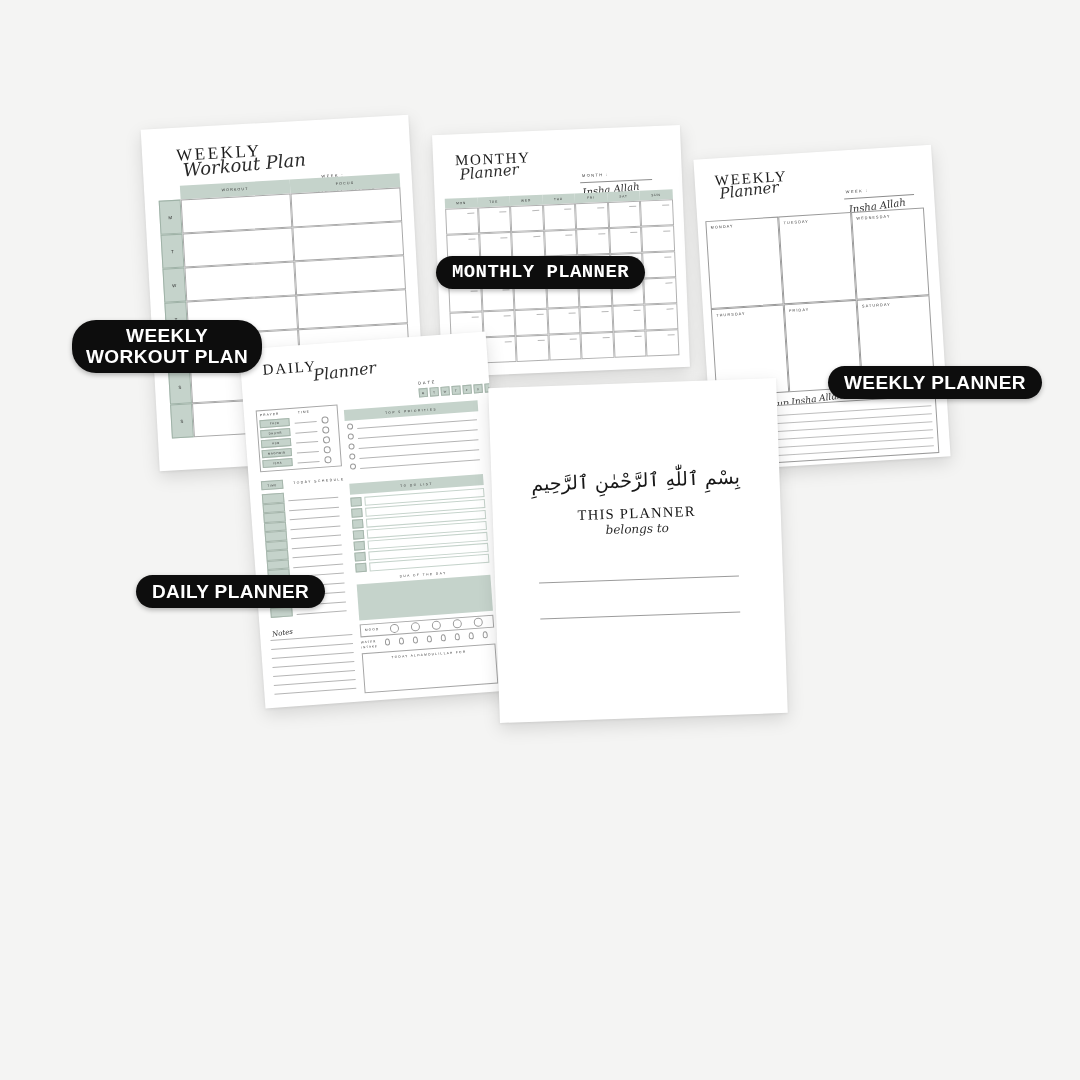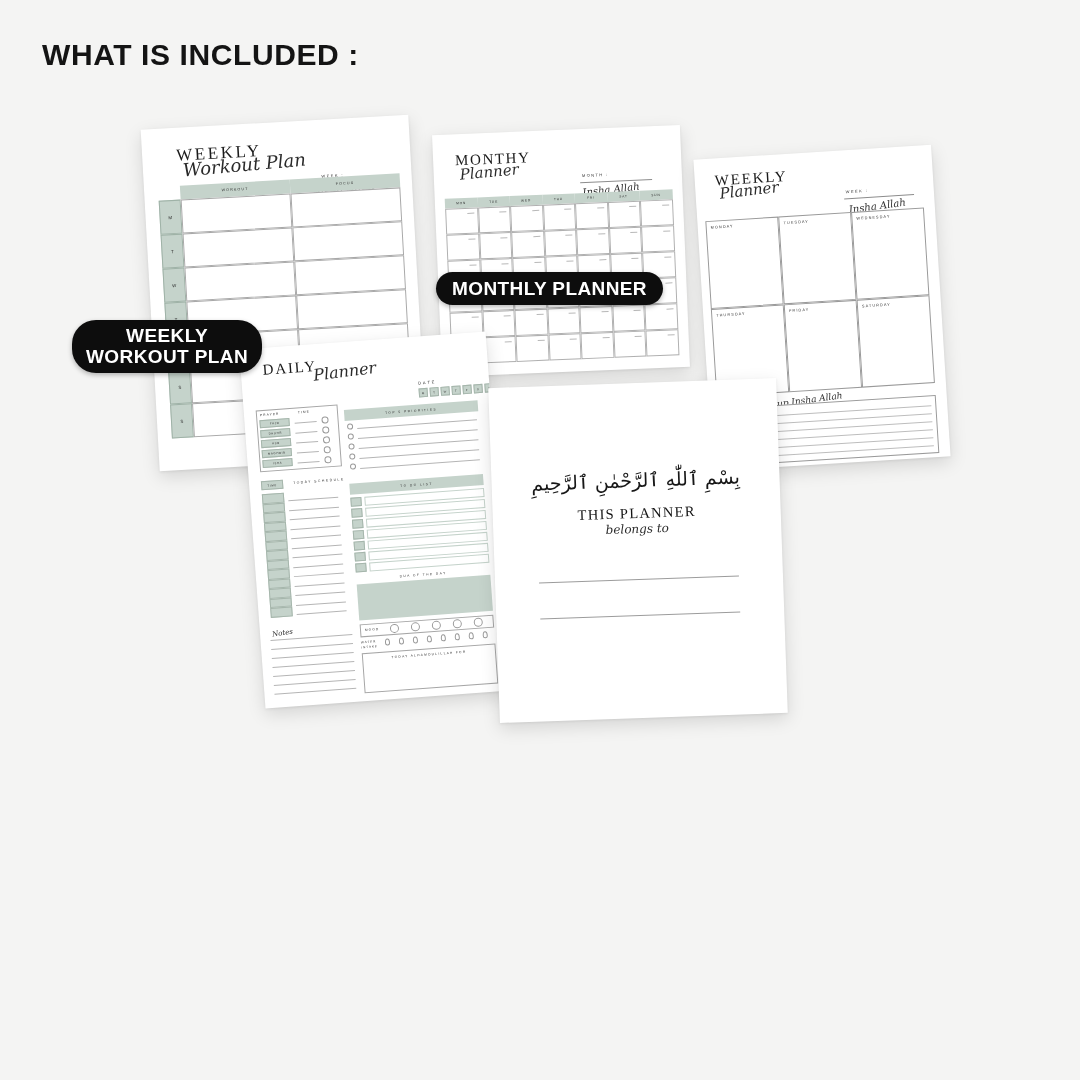--- a/index.html
+++ b/index.html
@@ -184,7 +184,6 @@
 
 <div id="stage">
 
-  <div class="heading">WHAT IS INCLUDED :</div>
 
   <div class="sheet" id="sheet-workout">
     <div class="sheet-inner" id="wk-inner">

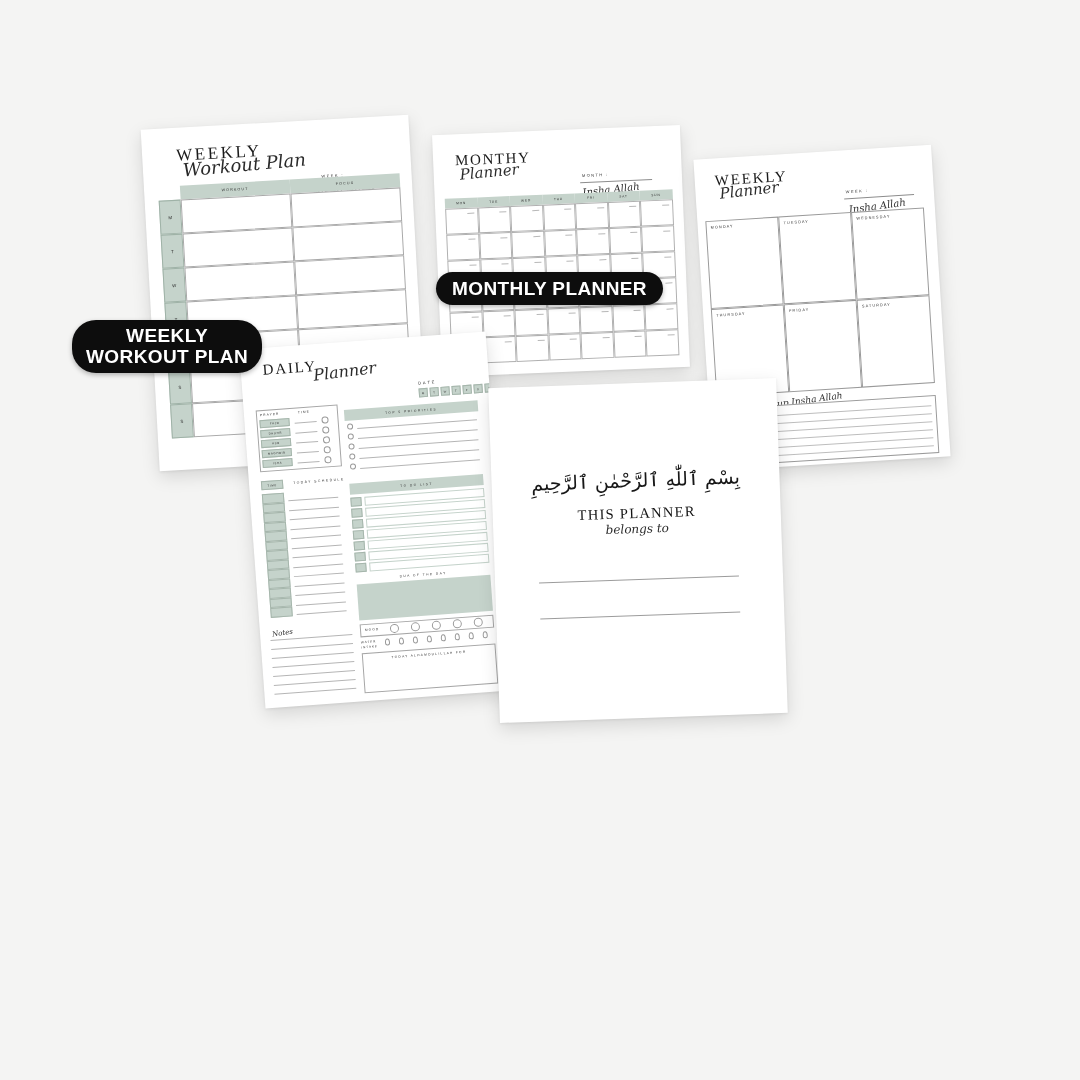--- a/index.html
+++ b/index.html
@@ -591,7 +591,7 @@
     <div>WEEKLY</div>
     <div>WORKOUT PLAN</div>
   </div>
-  <div class="pill" style="left:436px;top:272px;">MONTHLY PLANNER</div>
+  <div class="pill" style="left:436px;top:256px;font-family:Liberation Mono, monospace;">MONTHLY PLANNER</div>
 
 </div>
 

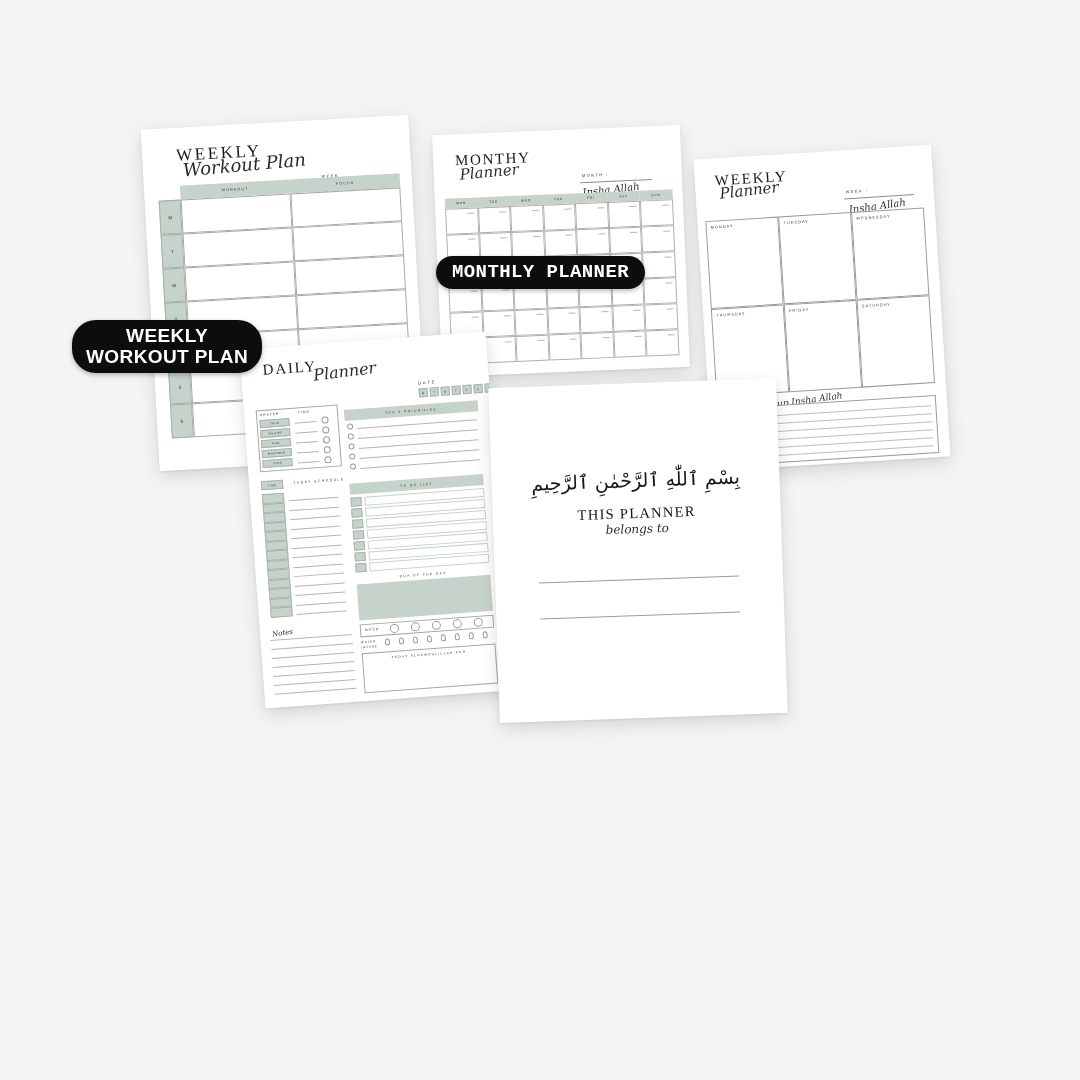--- a/index.html
+++ b/index.html
@@ -592,6 +592,7 @@
     <div>WORKOUT PLAN</div>
   </div>
   <div class="pill" style="left:436px;top:256px;font-family:Liberation Mono, monospace;">MONTHLY PLANNER</div>
+  <div class="pill" style="left:828px;top:366px;">WEEKLY PLANNER</div>
 
 </div>
 

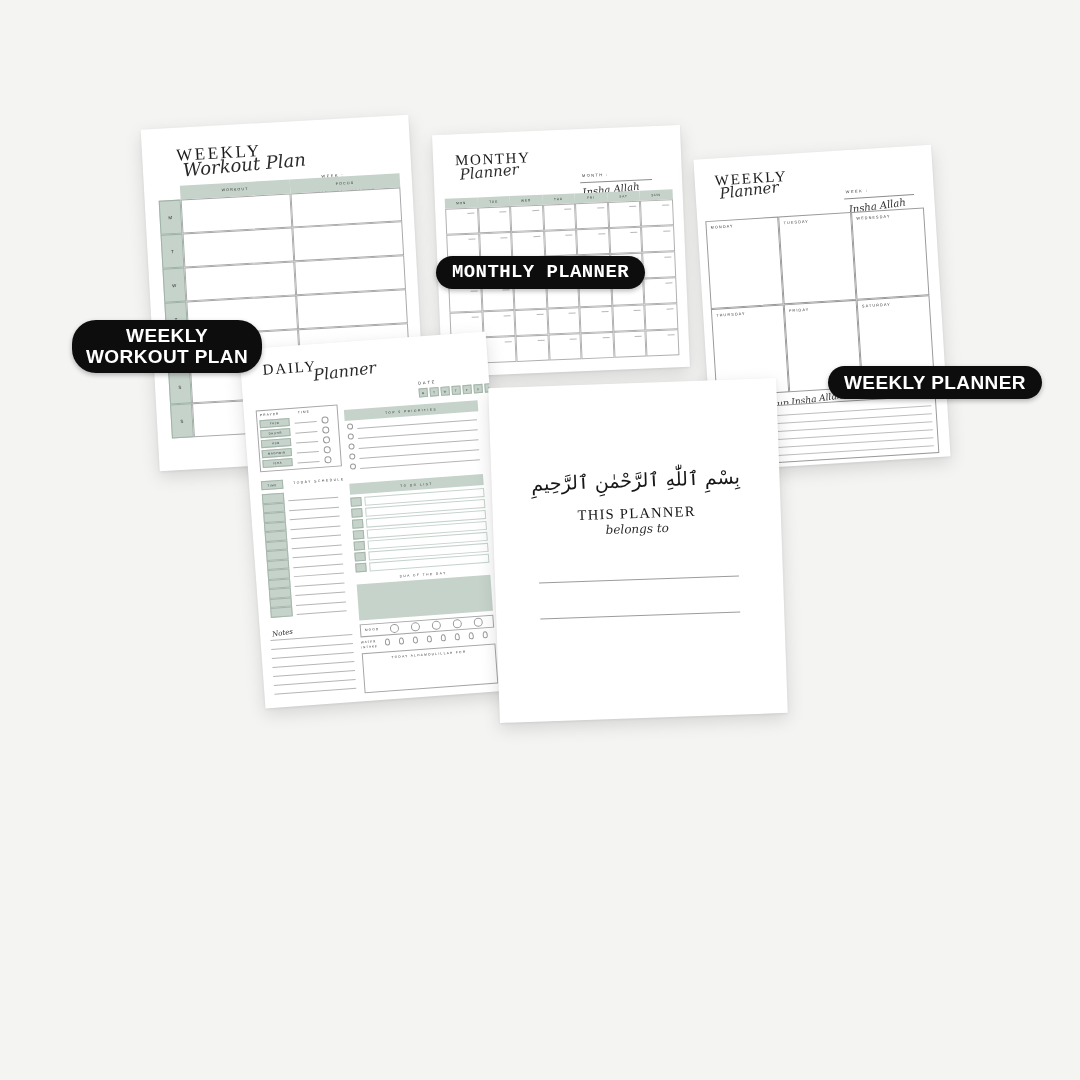--- a/index.html
+++ b/index.html
@@ -593,6 +593,7 @@
   </div>
   <div class="pill" style="left:436px;top:256px;font-family:Liberation Mono, monospace;">MONTHLY PLANNER</div>
   <div class="pill" style="left:828px;top:366px;">WEEKLY PLANNER</div>
+  <div class="pill" style="left:136px;top:575px;">DAILY PLANNER</div>
 
 </div>
 

